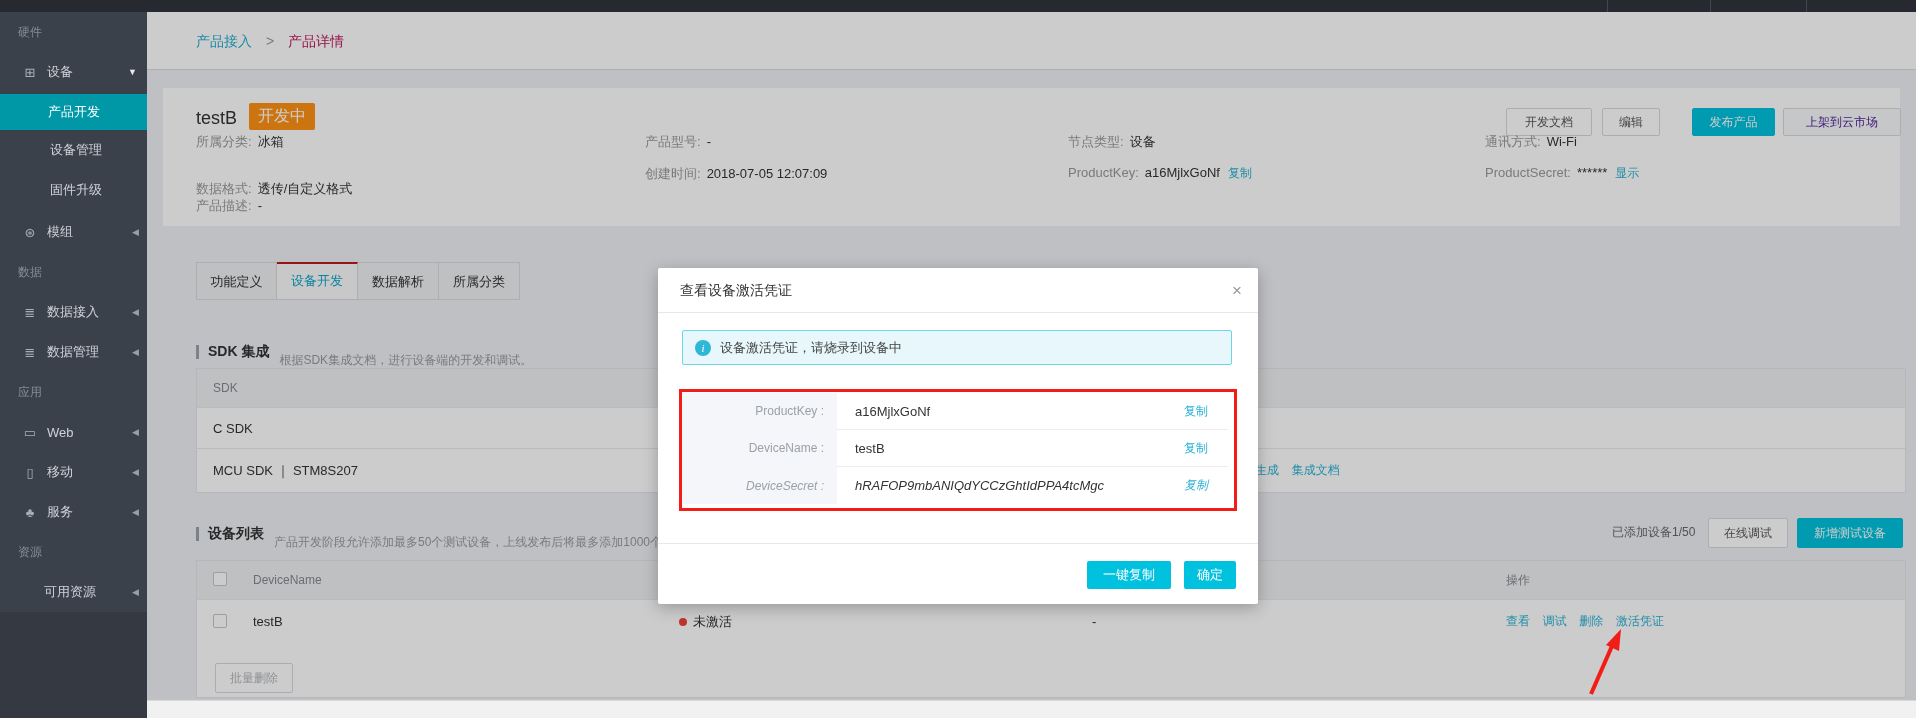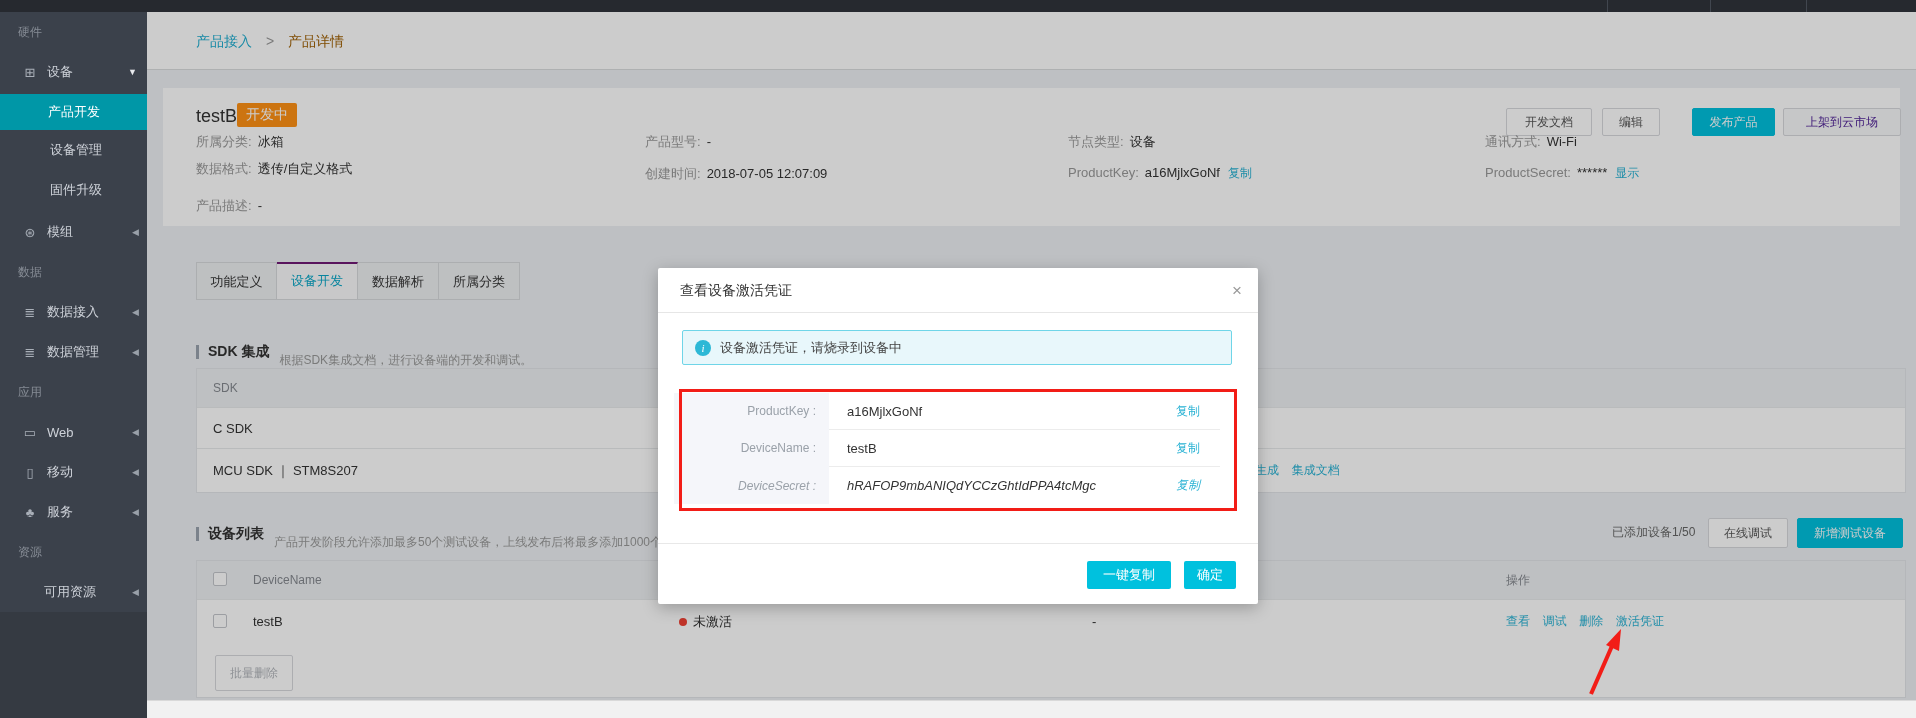--- a/index.html
+++ b/index.html
@@ -28,7 +28,7 @@
   .crumbbar .wrap { padding-left:49px; }
   .crumb-link { color:#1fadd0; cursor:pointer; }
   .crumb-sep { color:#999; margin:0 10px; }
-  .crumb-cur { color:#a16207;margin-top:36px; }
+  .crumb-cur { color:#be185d;margin-top:36px; }
 
   .card { position:absolute; left:16px; top:76px; width:1737px; height:138px; background:#fff; }
   .p-title { position:absolute; left:33px; top:15px; font-size:18px; color:#333; }

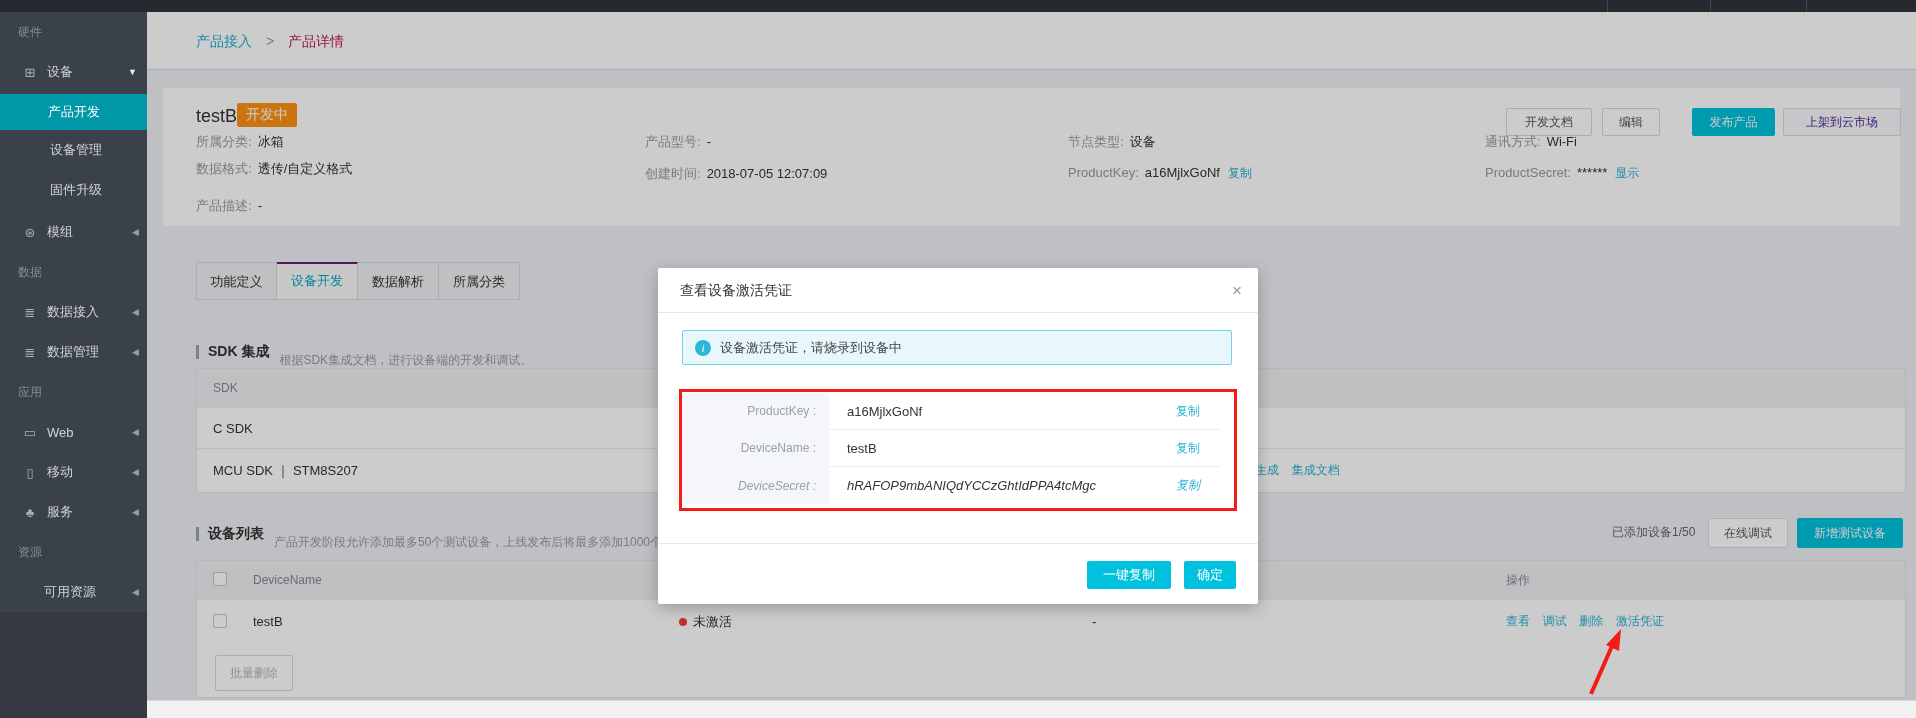--- a/index.html
+++ b/index.html
@@ -32,7 +32,7 @@
 
   .card { position:absolute; left:16px; top:76px; width:1737px; height:138px; background:#fff; }
   .p-title { position:absolute; left:33px; top:15px; font-size:18px; color:#333; }
-  .badge { display:inline-block; margin-left:0; background:#ff9214; color:#fff; font-size:14px; padding:3px 9px; border-radius:2px; vertical-align:3px; }
+  .badge { display:inline-block; margin-left:12px; background:#ff9214; color:#fff; font-size:16px; padding:3px 9px; border-radius:2px; vertical-align:3px; }
   .field { position:absolute; height:16px; font-size:13px; white-space:nowrap; }
   .f-label { color:#999; margin-right:6px; }
   .f-value { color:#333; }

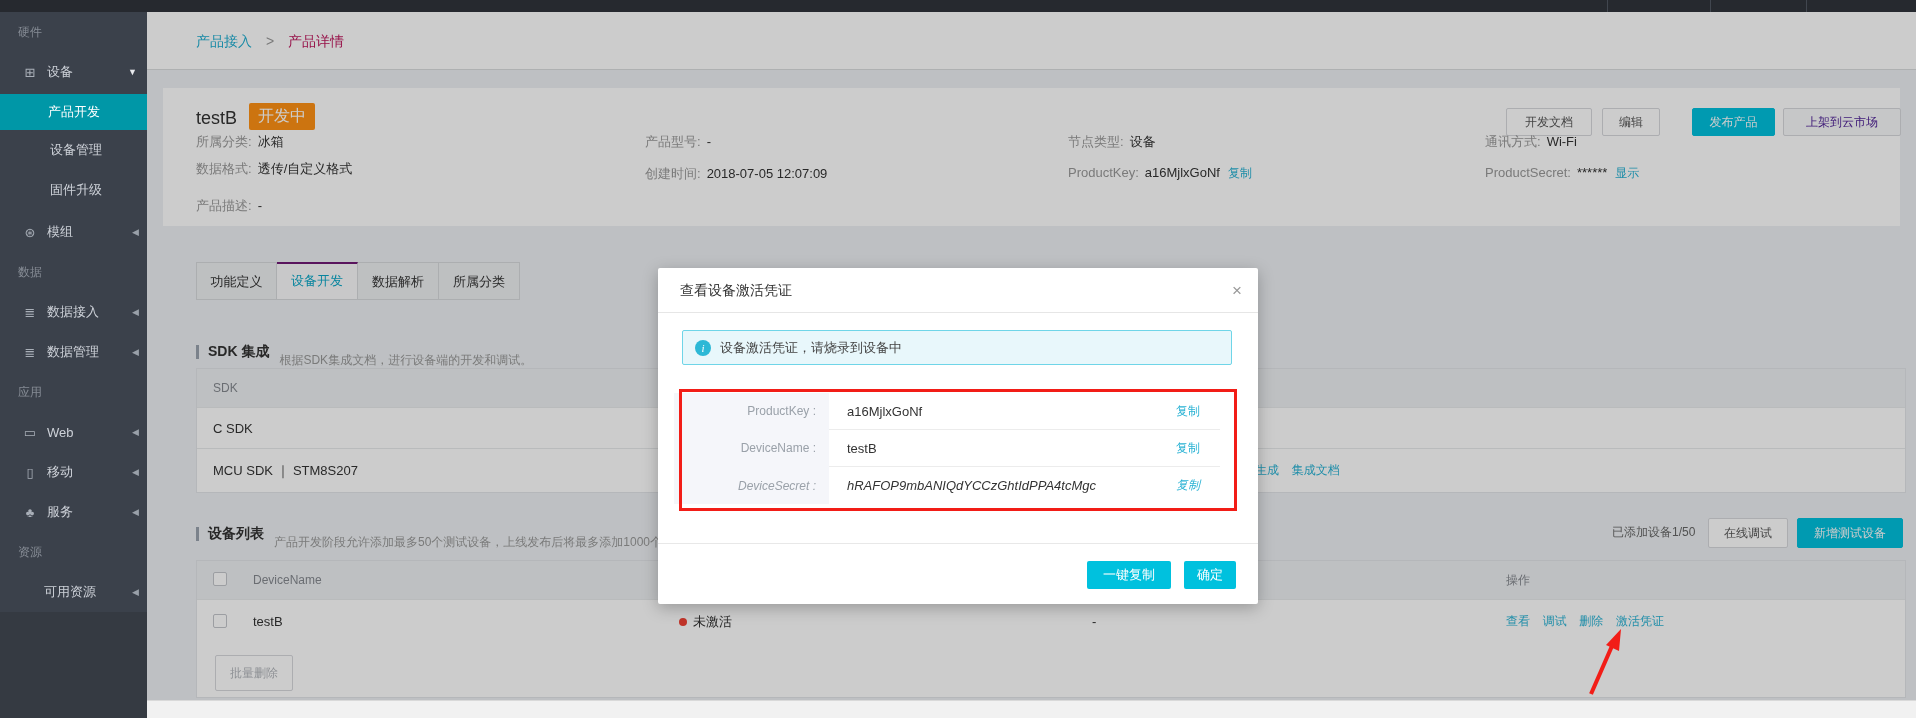--- a/index.html
+++ b/index.html
@@ -186,7 +186,7 @@
     <div class="field" style="left:1322px; top:45px">
       <span class="f-label">通讯方式:</span><span class="f-value">Wi-Fi</span>
     </div>
-    <div class="field" style="left:33px; top:72px">
+    <div class="field" style="left:33px; top:92px">
       <span class="f-label">数据格式:</span><span class="f-value">透传/自定义格式</span>
     </div>
     <div class="field" style="left:482px; top:77px">

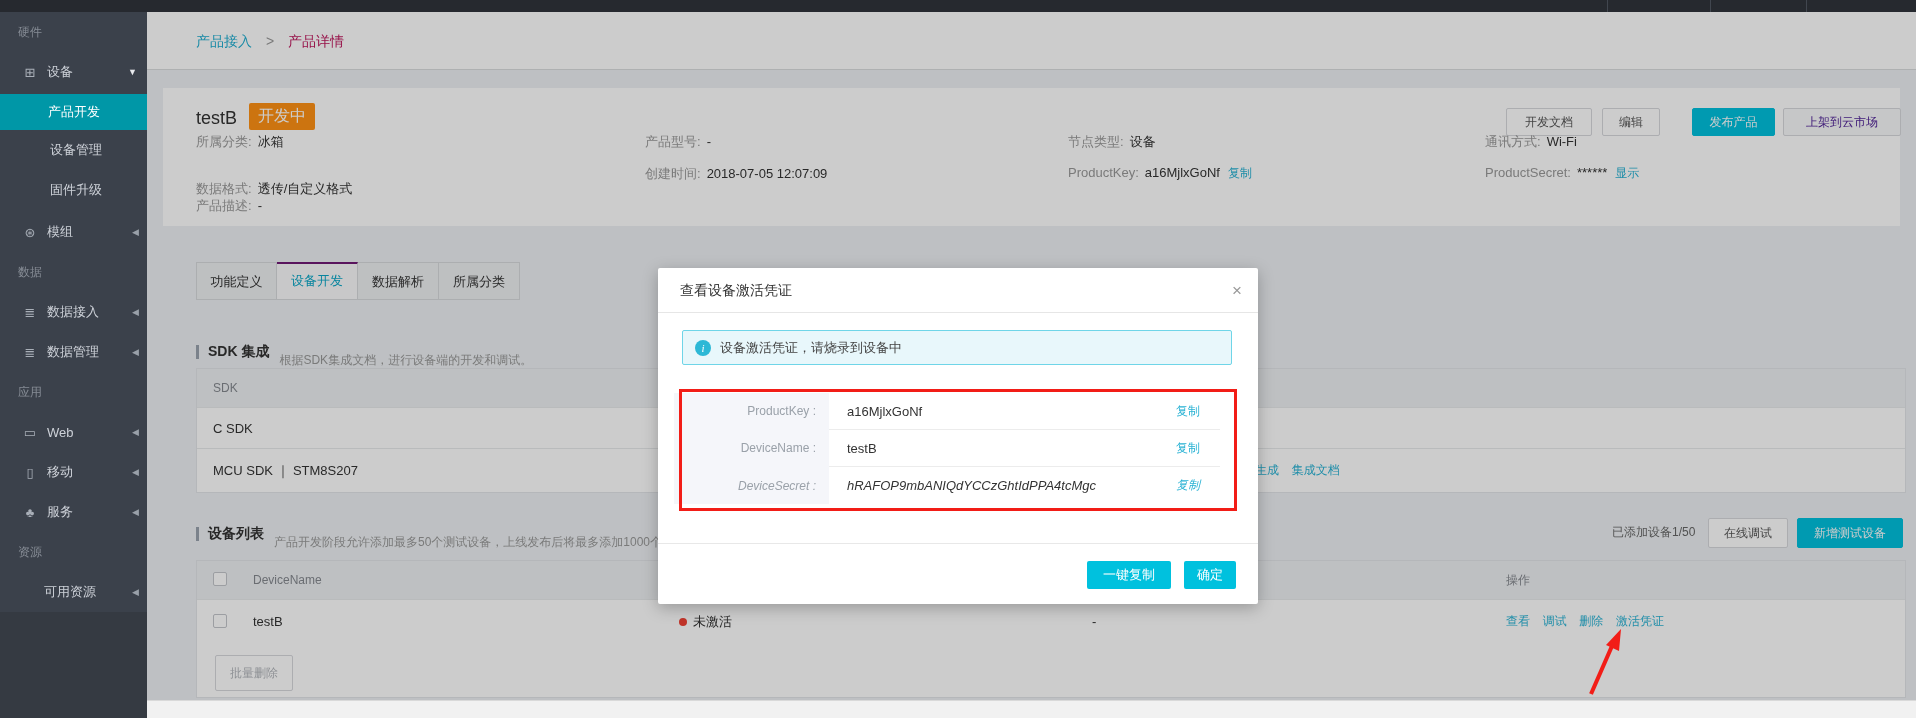--- a/index.html
+++ b/index.html
@@ -47,7 +47,7 @@
   .tabs { position:absolute; left:49px; top:250px; display:flex; }
   .tab { width:81px; height:38px; line-height:37px; text-align:center; font-size:13px; color:#333; background:#eef0f2; border:1px solid #d8dadd; border-left:none; cursor:pointer; }
   .tab:first-child { border-left:1px solid #d8dadd; }
-  .tab.active { background:#fafbfc; color:#0aa6c6; border-top:2px solid #701a75; line-height:34px; }
+  .tab.active { background:#fafbfc; color:#0aa6c6; border-top:2px solid #b91c1c; line-height:34px; }
 
   
   .sec-hd { position:absolute; height:16px; display:flex; align-items:center; white-space:nowrap; }

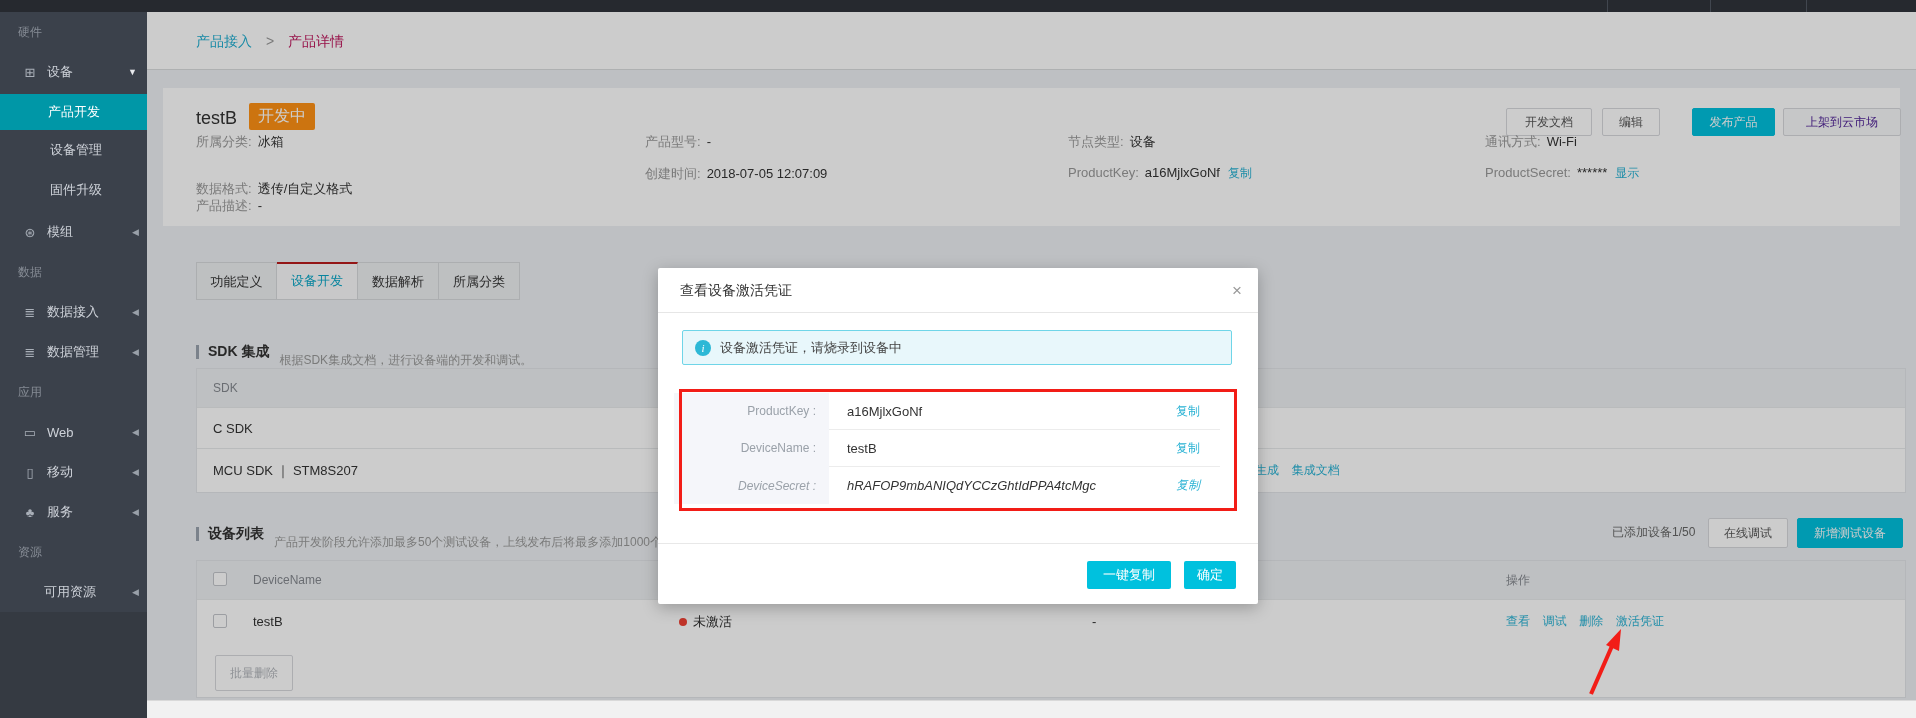--- a/index.html
+++ b/index.html
@@ -78,7 +78,7 @@
   .m-close { position:absolute; right:16px; top:0; font-size:17px; color:#999; cursor:pointer; line-height:45px; }
   .m-alert { position:absolute; left:24px; top:62px; width:550px; height:35px; background:#e8f7fb; border:1px solid #6fd5e8; border-radius:2px; display:flex; align-items:center; padding-left:12px; font-size:13px; color:#444; }
   .info-i { display:inline-flex; align-items:center; justify-content:center; width:16px; height:16px; border-radius:50%; background:#2db8d6; color:#fff; font-size:11px; margin-right:9px; font-style:italic; font-family:"Liberation Serif",serif; }
-  .m-tbl { position:absolute; left:16px; top:125px; width:546px; }
+  .m-tbl { position:absolute; left:24px; top:125px; width:546px; }
   .m-row { display:flex; align-items:center; height:37px; border-bottom:1px solid #ececec; }
   .m-row:last-child { border-bottom:none;font-style:italic; }
   .m-lab { width:155px; height:37px; background:#f5f6fa; color:#9aa1a9; font-size:12px; display:flex; align-items:center; justify-content:flex-end; padding-right:13px; }

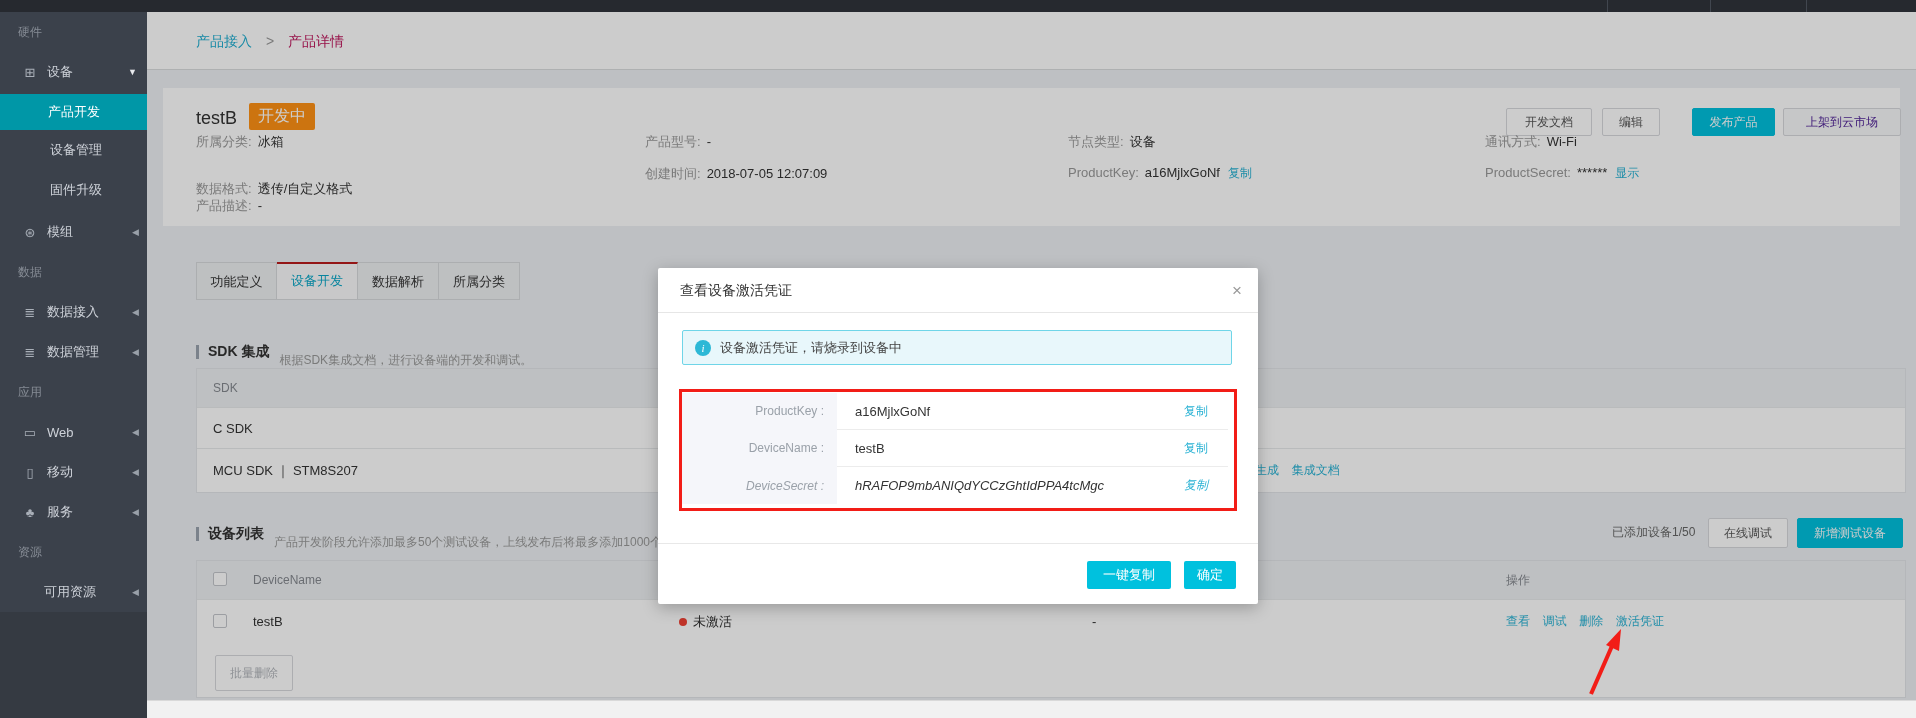--- a/index.html
+++ b/index.html
@@ -261,7 +261,7 @@
       </span>
     </div>
     <div class="trow" style="height:54px; border-top:none">
-      <div class="btn" style="left:18px; top:12px; width:78px; height:36px; color:#b2b6bb; position:absolute">批量删除</div>
+      <div class="btn" style="left:18px; top:20px; width:78px; height:30px; color:#b2b6bb; position:absolute">批量删除</div>
     </div>
   </div>
 </div>

